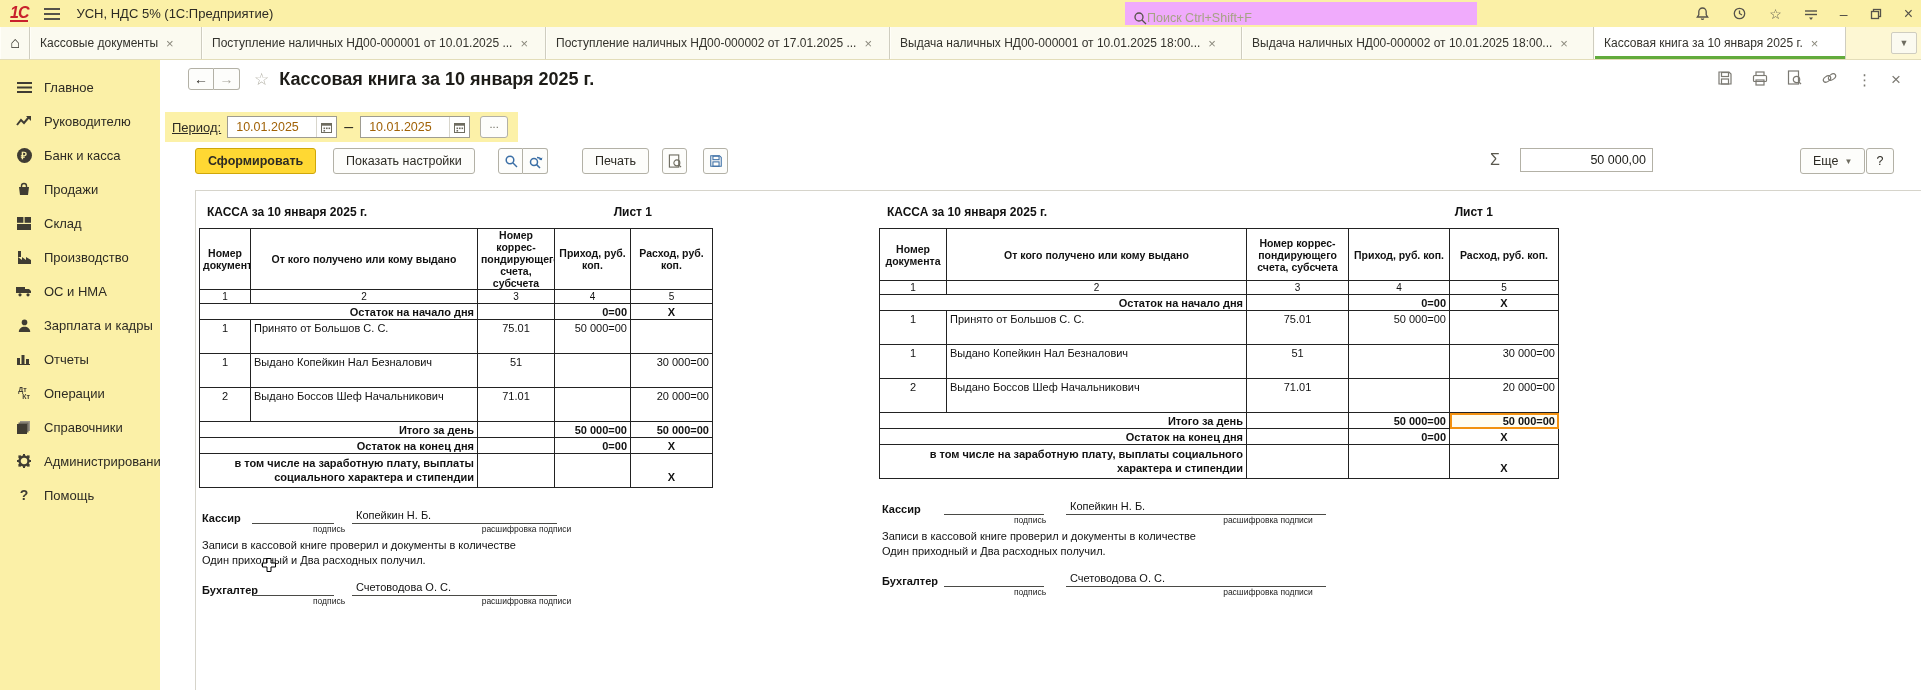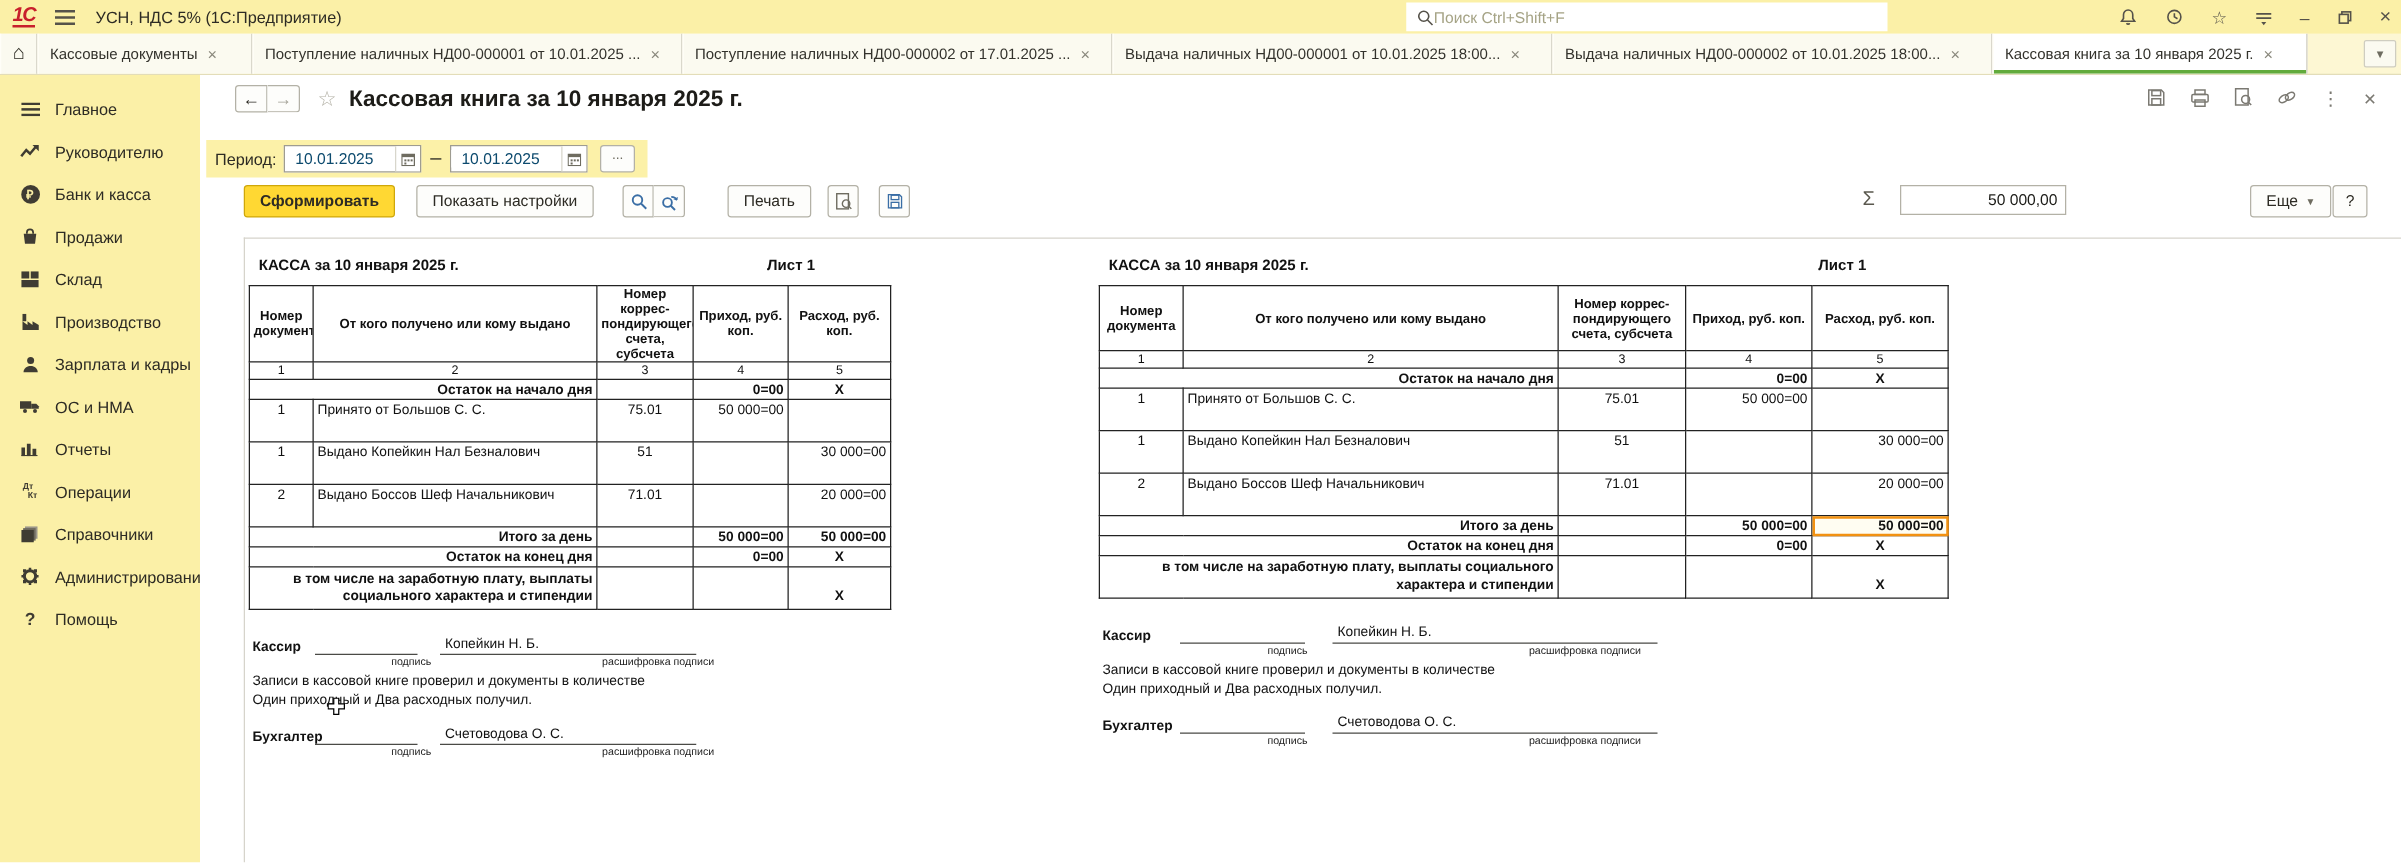--- a/index.html
+++ b/index.html
@@ -13,8 +13,8 @@
   .burger { width:16px; height:12px; margin-left:16px; display:flex; flex-direction:column; justify-content:space-between; cursor:pointer;}
   .burger i { display:block; height:2px; background:#55524a; }
   .win-title { font-size:13px; color:#2d2b24; margin-left:16px; }
-  .searchbox { position:absolute; left:1125px; top:2px; width:385px; height:23px;
-    background:#ffffff; display:flex; align-items:center; padding-left:8px; }
+  .searchbox { position:absolute; left:1125px; top:2px; width:352px; height:23px;
+    background:#f0abfc; display:flex; align-items:flex-end; padding-left:8px; }
   .searchbox input { border:none; background:transparent; outline:none; font-size:12.5px;
     color:#6e6c58; width:330px; font-family:"Liberation Sans",sans-serif; }
   .searchbox input::placeholder { color:#a5a385; }

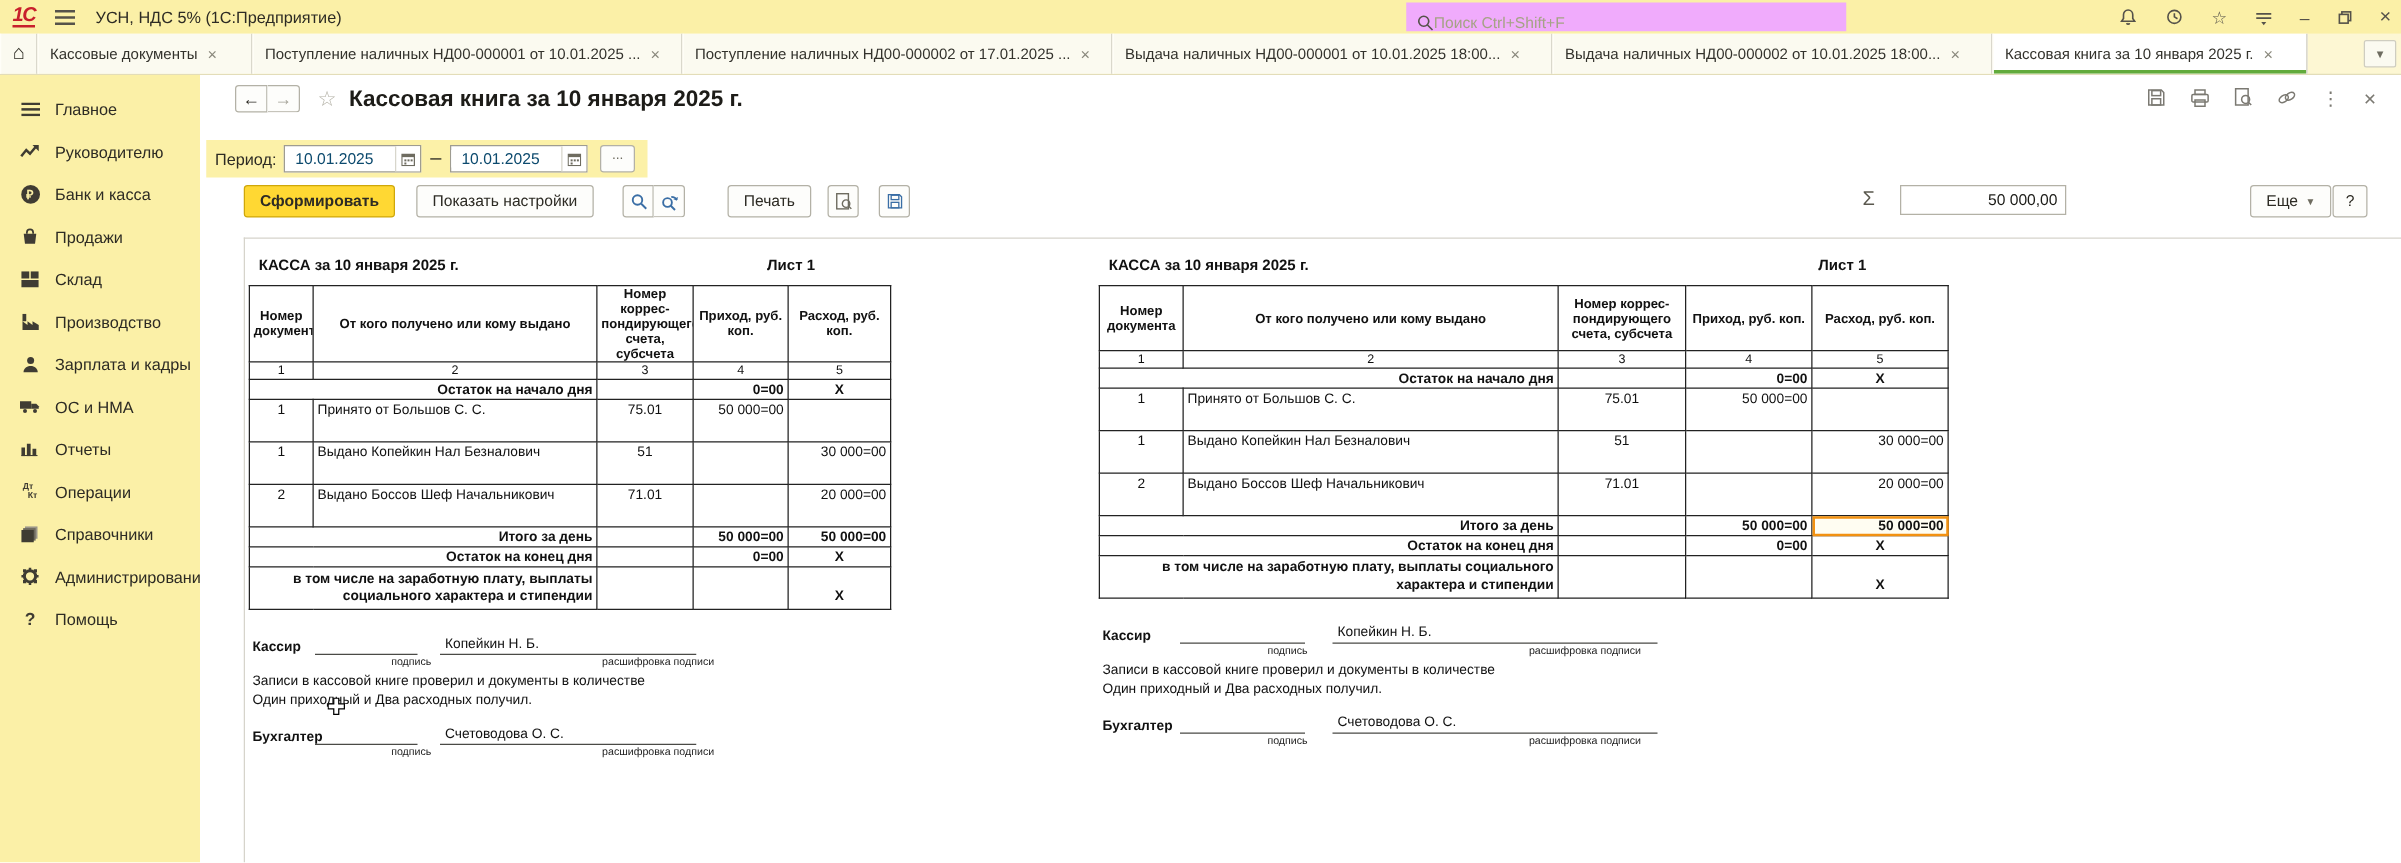--- a/index.html
+++ b/index.html
@@ -66,7 +66,7 @@
   
   .period-panel { position:absolute; left:5px; top:52px; height:30px; background:#fcf1a8;
     display:flex; align-items:center; padding:0 10px 0 7px; }
-  .period-label { font-size:13px; color:#2d2b24; margin-right:6px; }
+  .period-label { font-size:13px; color:#2d2b24; margin-right:6px;text-decoration:underline; }
   .date-wrap { display:flex; align-items:center; border:1px solid #9e9c91; background:#fff; height:22px; }
   .date-wrap input { border:none; outline:none; width:88px; font-size:12.5px; padding:0 8px;
     font-family:"Liberation Sans",sans-serif; color:#0c4a6e;}

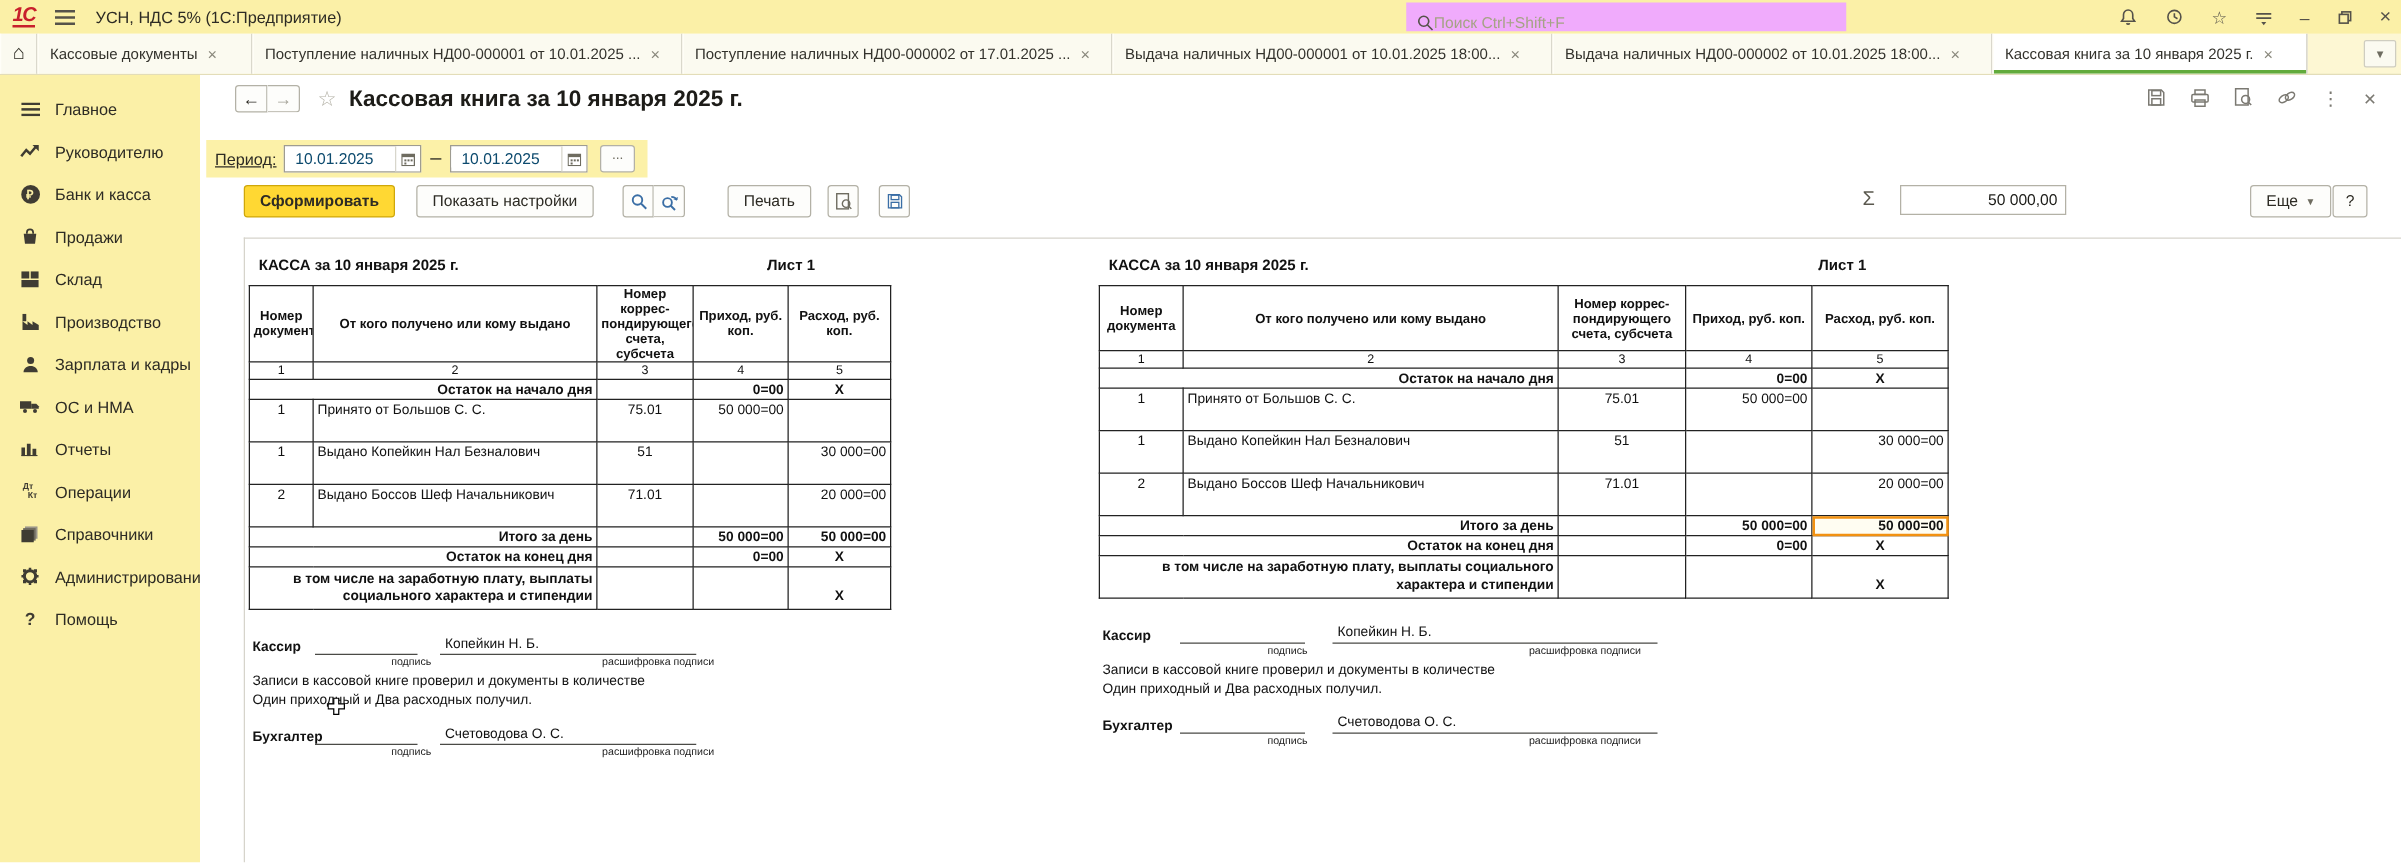--- a/index.html
+++ b/index.html
@@ -69,7 +69,7 @@
   .period-label { font-size:13px; color:#2d2b24; margin-right:6px;text-decoration:underline; }
   .date-wrap { display:flex; align-items:center; border:1px solid #9e9c91; background:#fff; height:22px; }
   .date-wrap input { border:none; outline:none; width:88px; font-size:12.5px; padding:0 8px;
-    font-family:"Liberation Sans",sans-serif; color:#0c4a6e;}
+    font-family:"Liberation Sans",sans-serif; color:#a16207;}
   .cal-btn { width:20px; height:20px; border-left:1px solid #d8d6cc; display:flex; align-items:center;
     justify-content:center; cursor:pointer; background:#fff; }
   .dash { margin:0 7px; color:#2d2b24; }

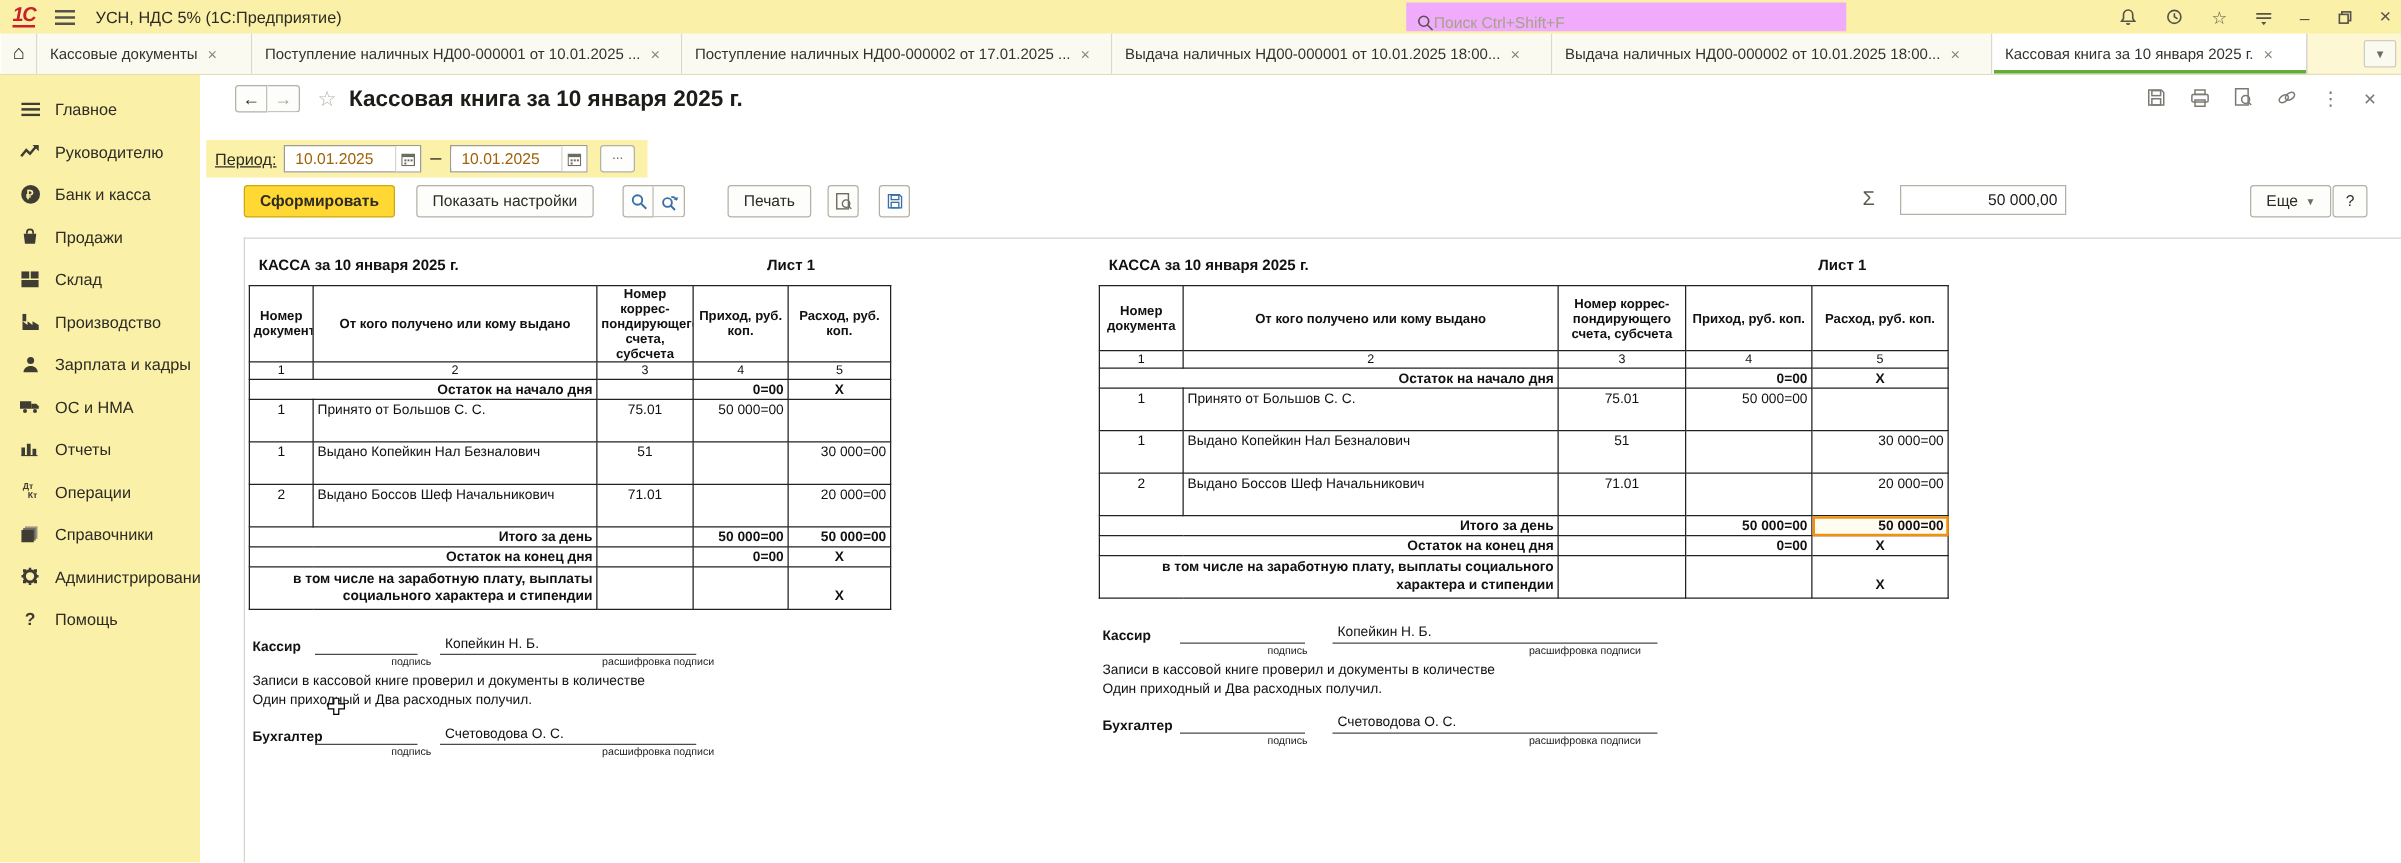--- a/index.html
+++ b/index.html
@@ -277,15 +277,6 @@
     </div>
     <div class="snav-item">
       <span class="snav-ico">
-          <svg width="13" height="13" viewBox="0 0 13 13">
-            <circle cx="6.5" cy="3.4" r="2.8"></circle>
-            <path d="M0.8 13c0-3.2 2.5-5.2 5.7-5.2s5.7 2 5.7 5.2z"></path>
-          </svg>
-        </span>
-      <span class="snav-label">Зарплата и кадры</span>
-    </div>
-    <div class="snav-item">
-      <span class="snav-ico">
           <svg width="16" height="12" viewBox="0 0 16 12">
             <rect x="0" y="2" width="9" height="6"></rect>
             <path d="M9 4h4l2 2v2H9z"></path>
@@ -294,6 +285,15 @@
           </svg>
         </span>
       <span class="snav-label">ОС и НМА</span>
+    </div>
+    <div class="snav-item">
+      <span class="snav-ico">
+          <svg width="13" height="13" viewBox="0 0 13 13">
+            <circle cx="6.5" cy="3.4" r="2.8"></circle>
+            <path d="M0.8 13c0-3.2 2.5-5.2 5.7-5.2s5.7 2 5.7 5.2z"></path>
+          </svg>
+        </span>
+      <span class="snav-label">Зарплата и кадры</span>
     </div>
     <div class="snav-item">
       <span class="snav-ico">

